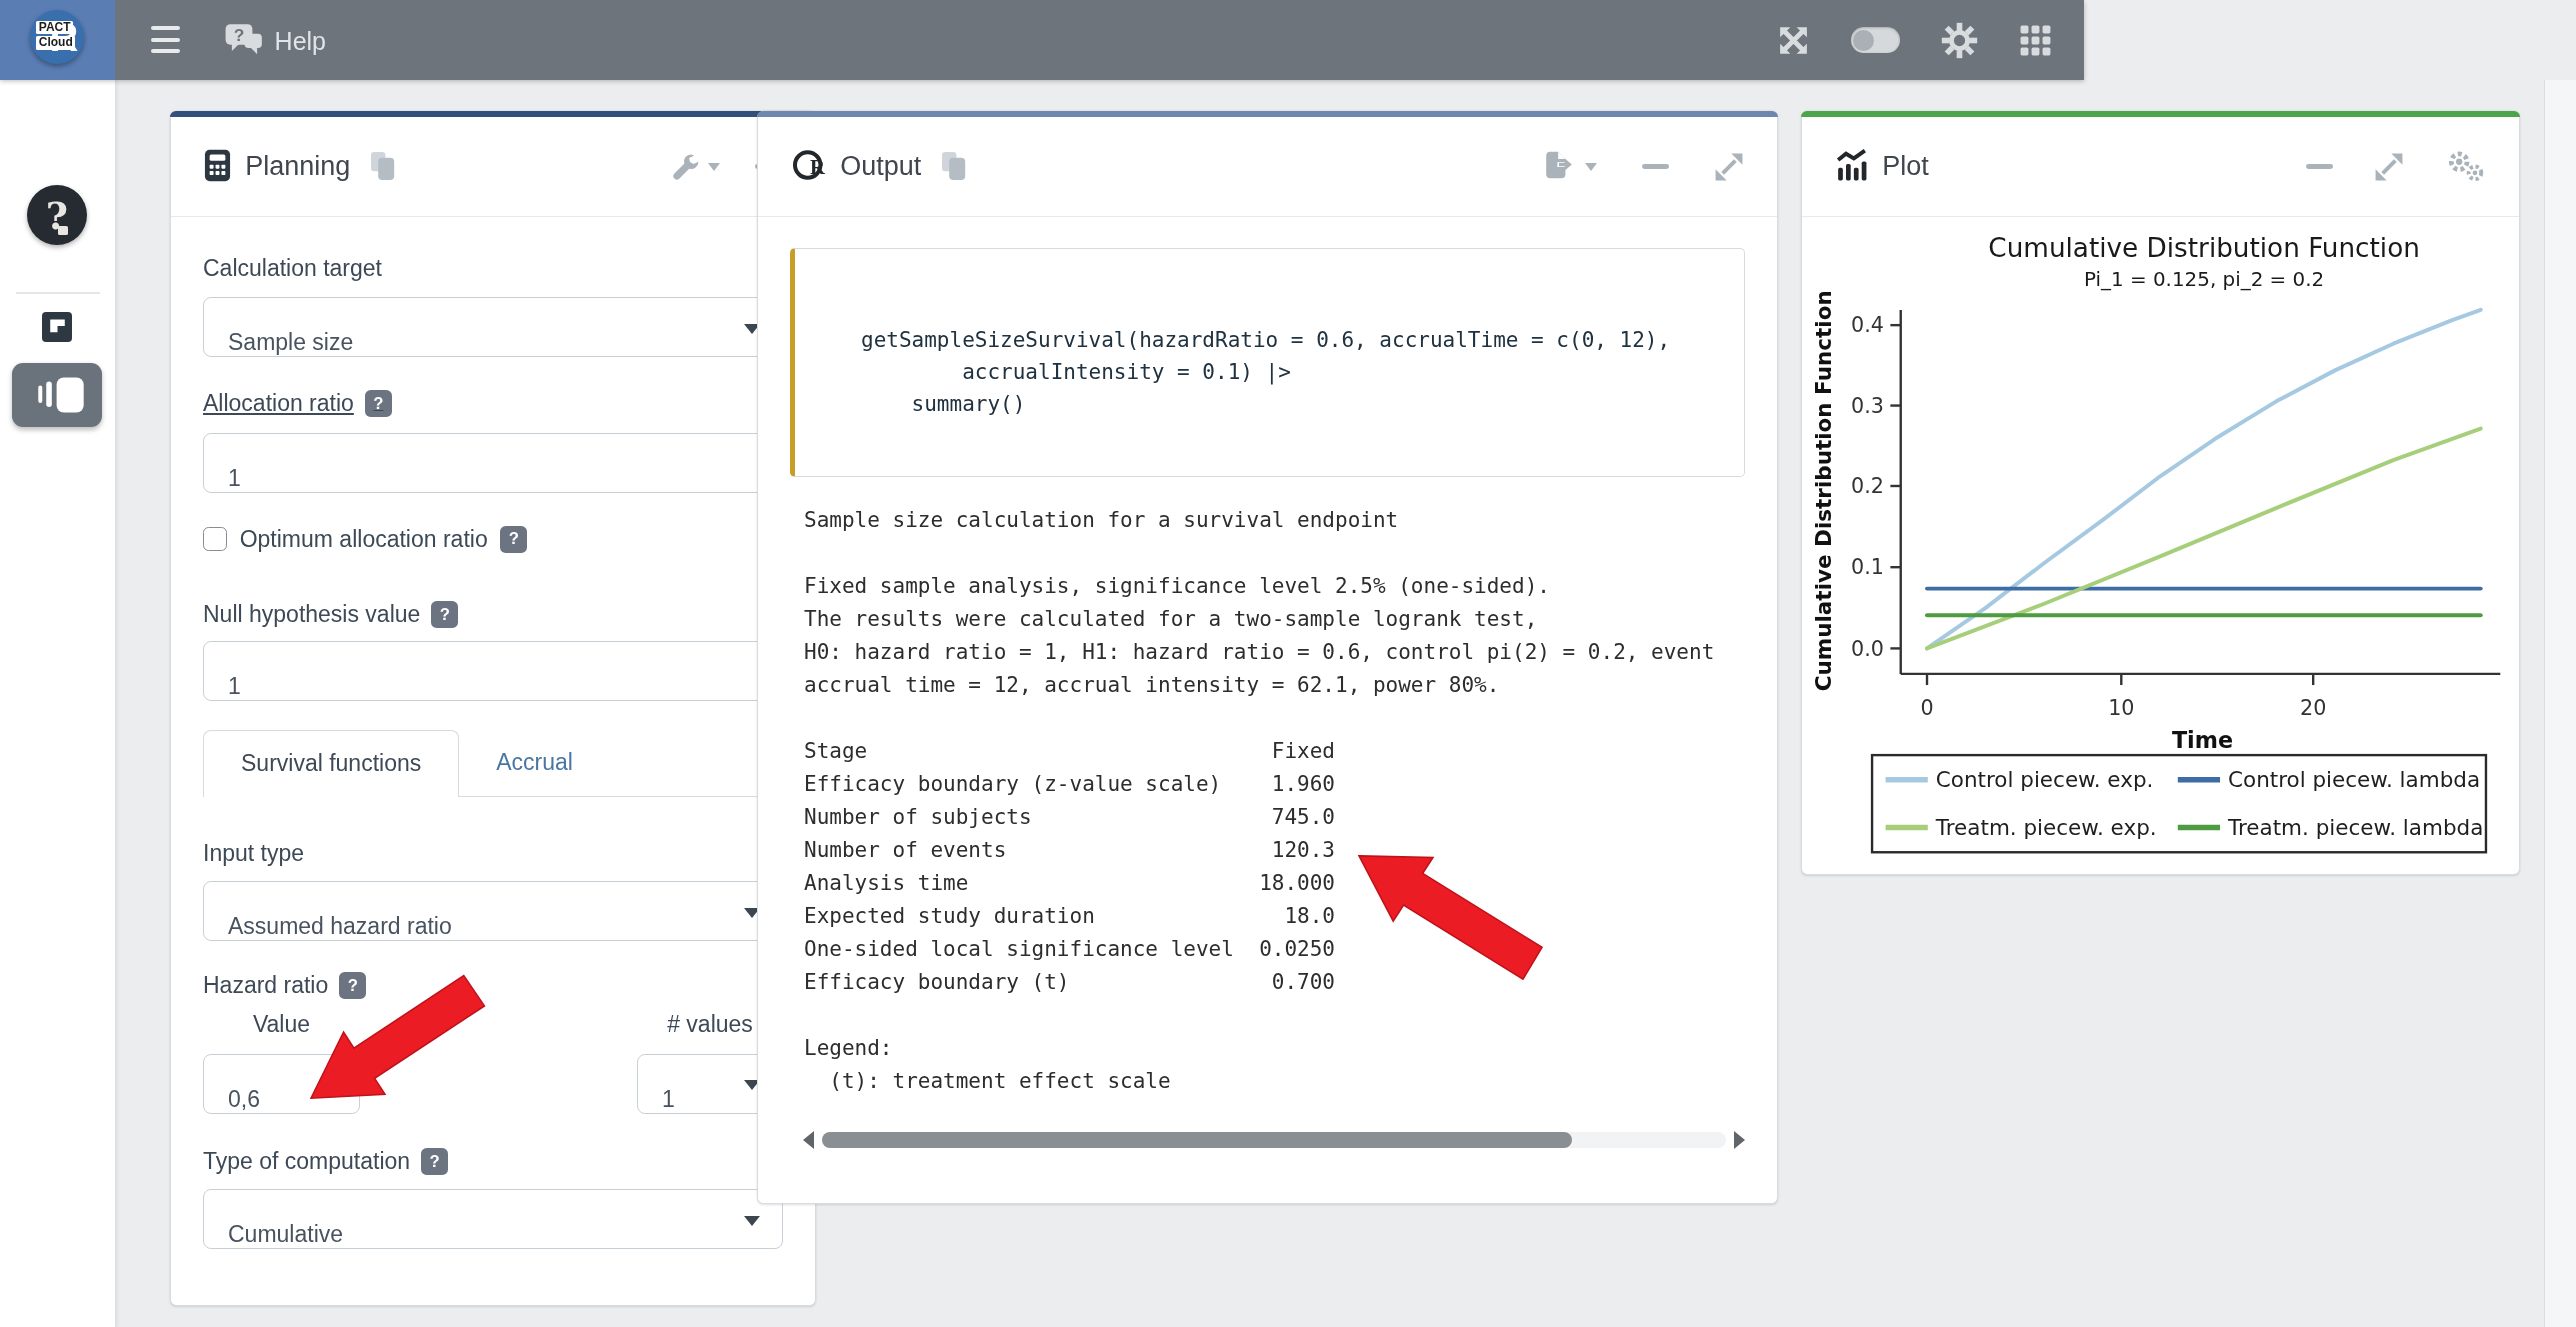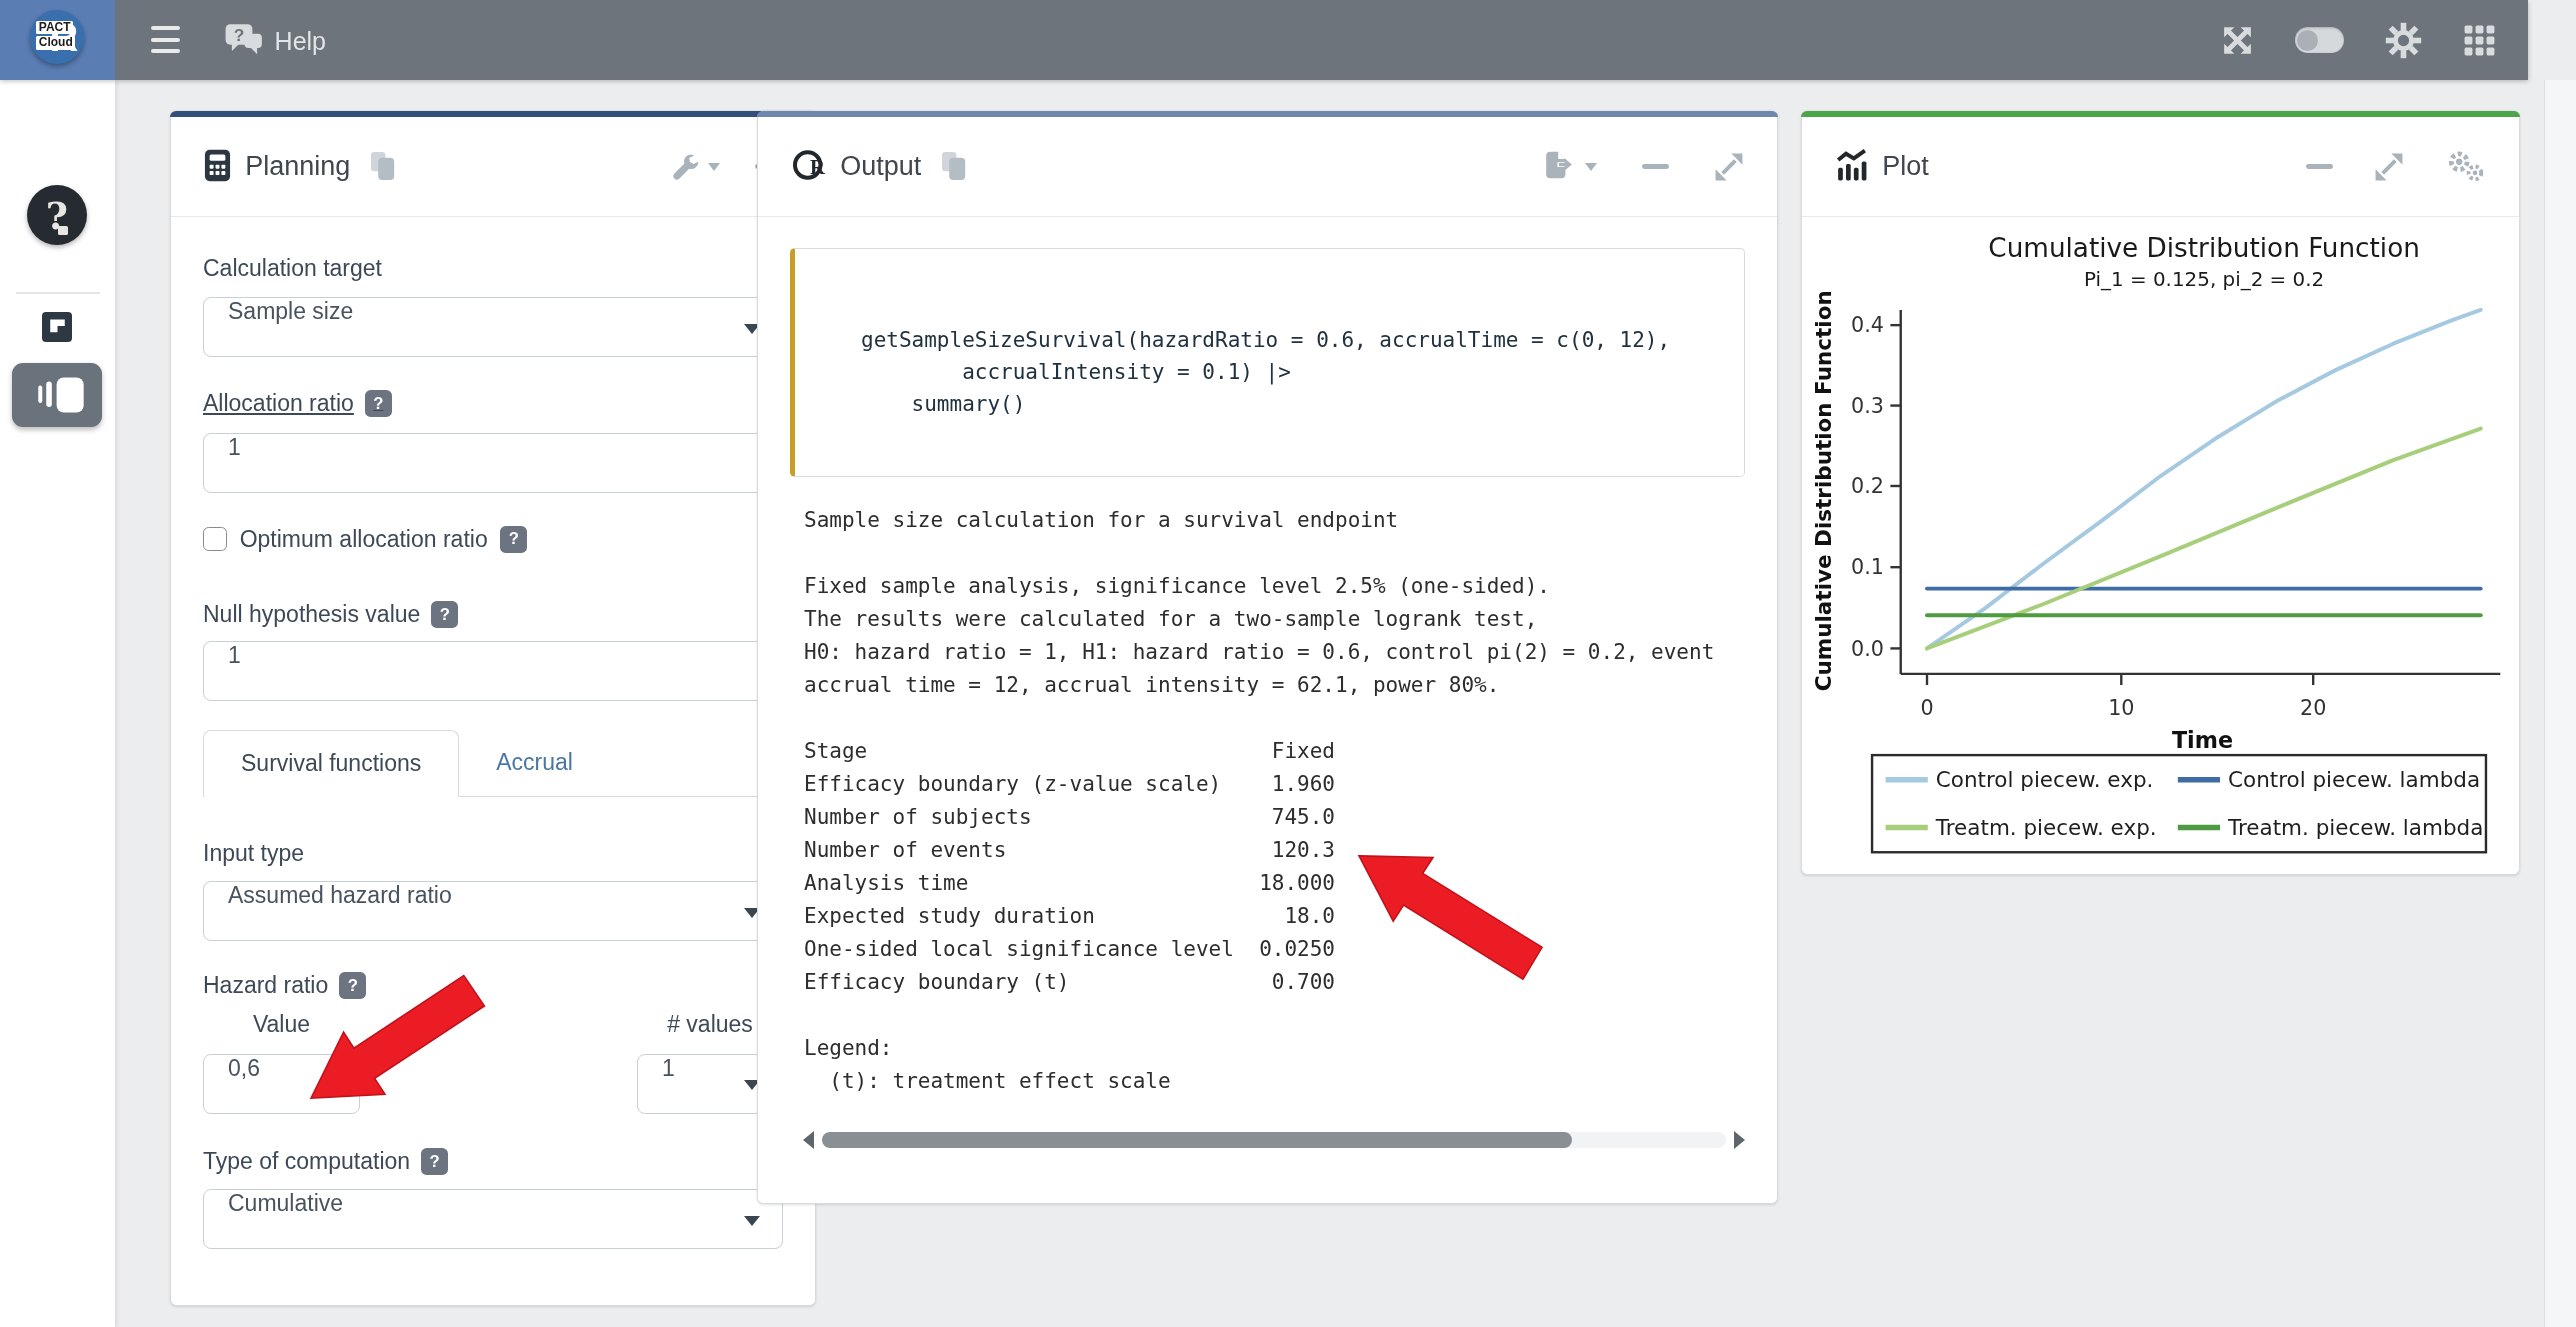--- a/index.html
+++ b/index.html
@@ -8,7 +8,7 @@
   .screen { position:relative; width:2576px; height:1328px; background:#ebedef; overflow:hidden; }
 
   
-  .topbar { position:absolute; left:0; top:0; width:2528px; height:80px; background:#6e747b; box-shadow:0 1.6px 4.8px rgba(0,0,0,.25); z-index:5;padding-left:40px; }
+  .topbar { position:absolute; left:0; top:0; width:2084px; height:80px; background:#6e747b; box-shadow:0 1.6px 4.8px rgba(0,0,0,.25); z-index:5;padding-left:40px; }
   .logo-block { position:absolute; left:0; top:0; width:115px; height:80px; background:#5a7db4; }
   .logo-circle { position:absolute; left:30px; top:10.3px; width:54px; height:54px; border-radius:50%; background:#3a6fae; box-shadow:0 2.4px 4.8px rgba(0,0,0,.35); }
   .logo-r { position:absolute; right:5.6px; top:4.8px; font-size:40px; font-weight:bold; color:#ffffff; font-family:"Liberation Sans",sans-serif; }

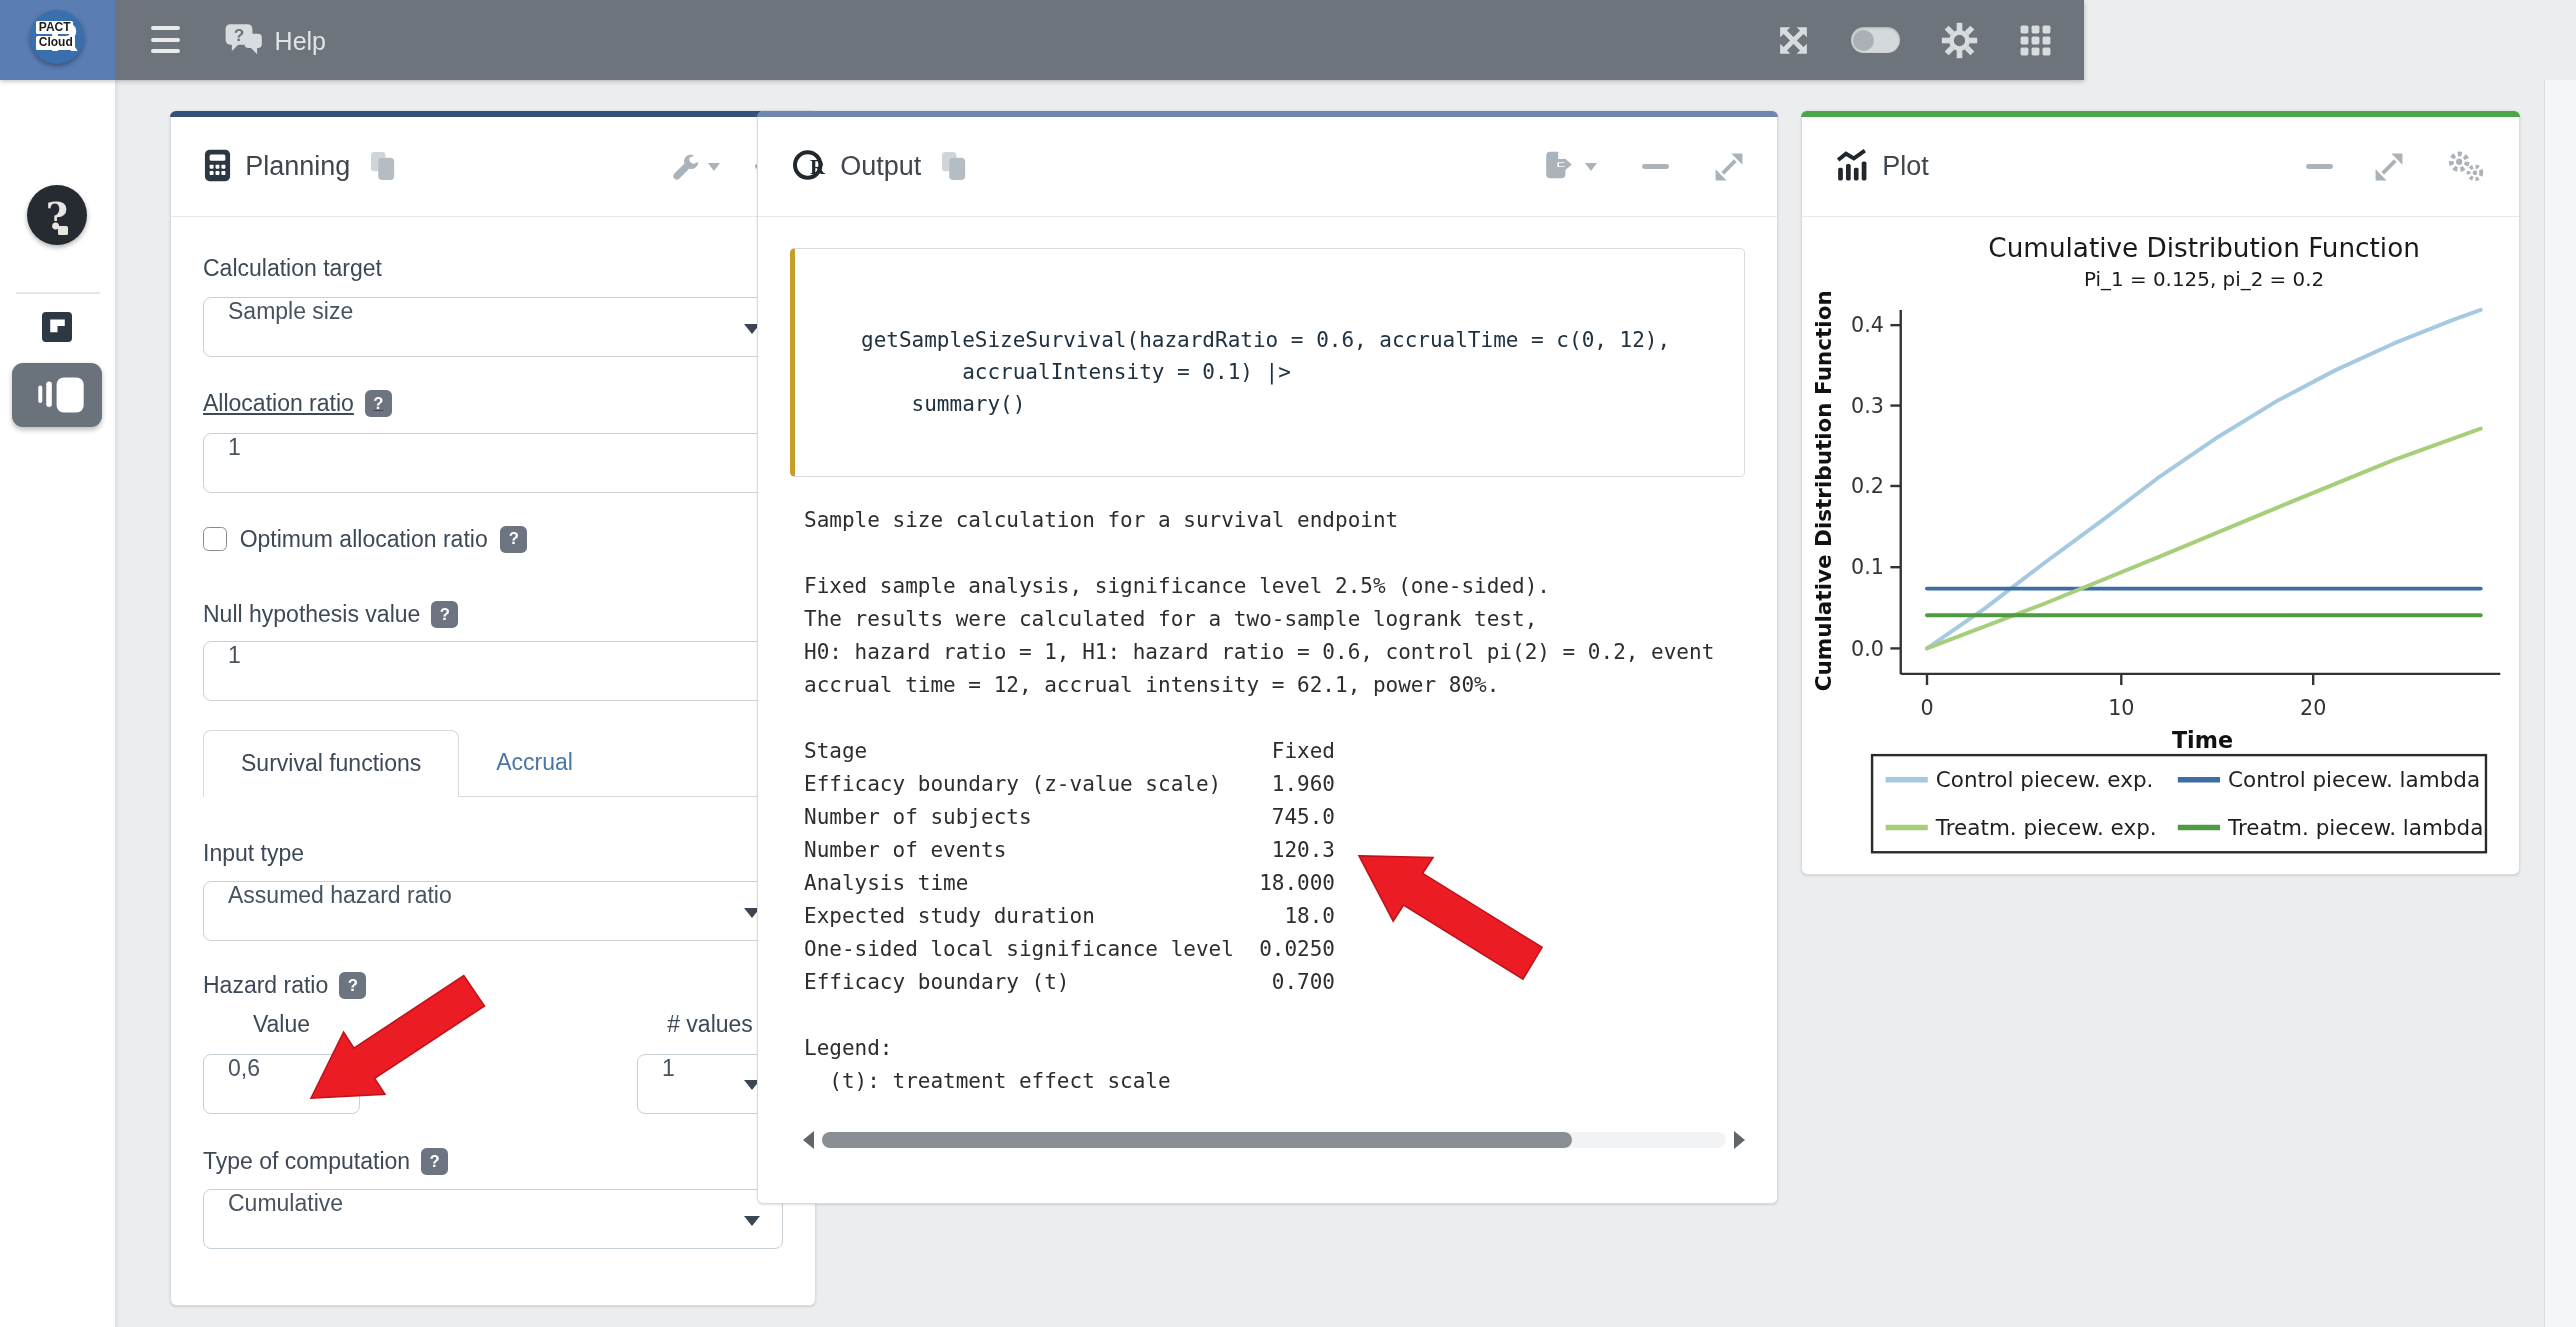--- a/index.html
+++ b/index.html
@@ -47,7 +47,7 @@
   .p-body { padding:38px 32px 0 32px; }
   .form-label { display:flex; align-items:center; gap:11px; font-size:23px; line-height:29px; color:#3d4956; }
   .help-badge { width:27px; height:27px; border-radius:5.6px; background:#6b7480; color:#ffffff; font-size:16.7px; font-weight:bold; display:flex; align-items:center; justify-content:center; }
-  .control { height:60px; border:0.8px solid #c8d0d7; border-radius:8px; background:#fff; display:flex; align-items:flex-start; padding:0 24px; font-size:23px; color:#48535f; position:relative; }
+  .control { height:60px; border:0.8px solid #c8d0d7; border-radius:8px; background:#fff; display:flex; align-items:flex-end; padding:0 24px; font-size:23px; color:#48535f; position:relative; }
   .control .sel-caret { position:absolute; right:22px; top:25.5px; width:0; height:0; border-left:8.8px solid transparent; border-right:8.8px solid transparent; border-top:10.3px solid #3c4650; }
   .mt-label { margin-top:32px;text-decoration:underline; }
   .mt-ctrl { margin-top:14.3px; }

